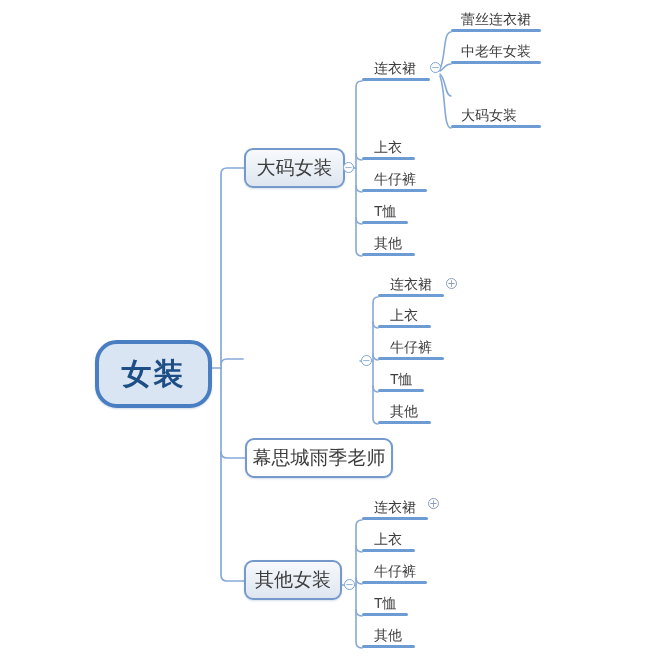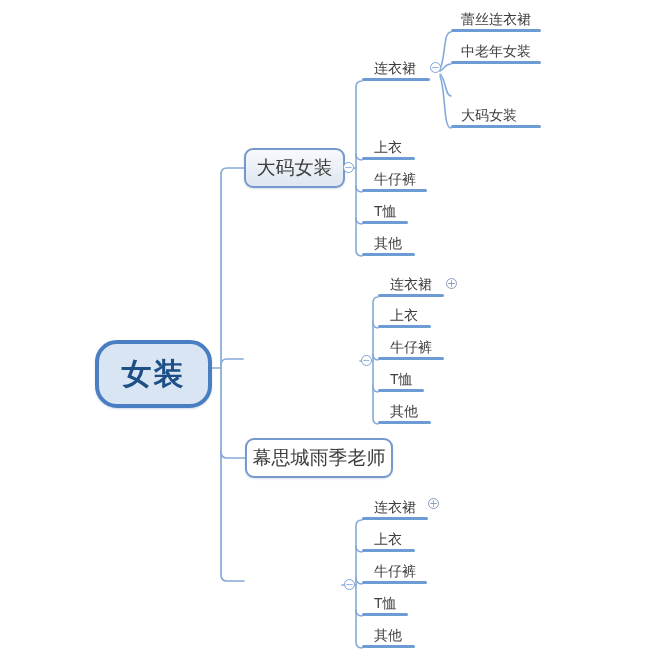--- a/index.html
+++ b/index.html
@@ -103,6 +103,9 @@
   <div class="box-node plain" style="left:245px;top:438px;width:148px">
     <span>幕思城雨季老师</span>
   </div>
+  <div class="box-node" style="left:244px;top:560px;width:98px">
+    <span>其他女装</span>
+  </div>
 
   <div class="leaf" style="left:362px;top:60px;width:68px">
     <div class="leaf-label">连衣裙</div>

